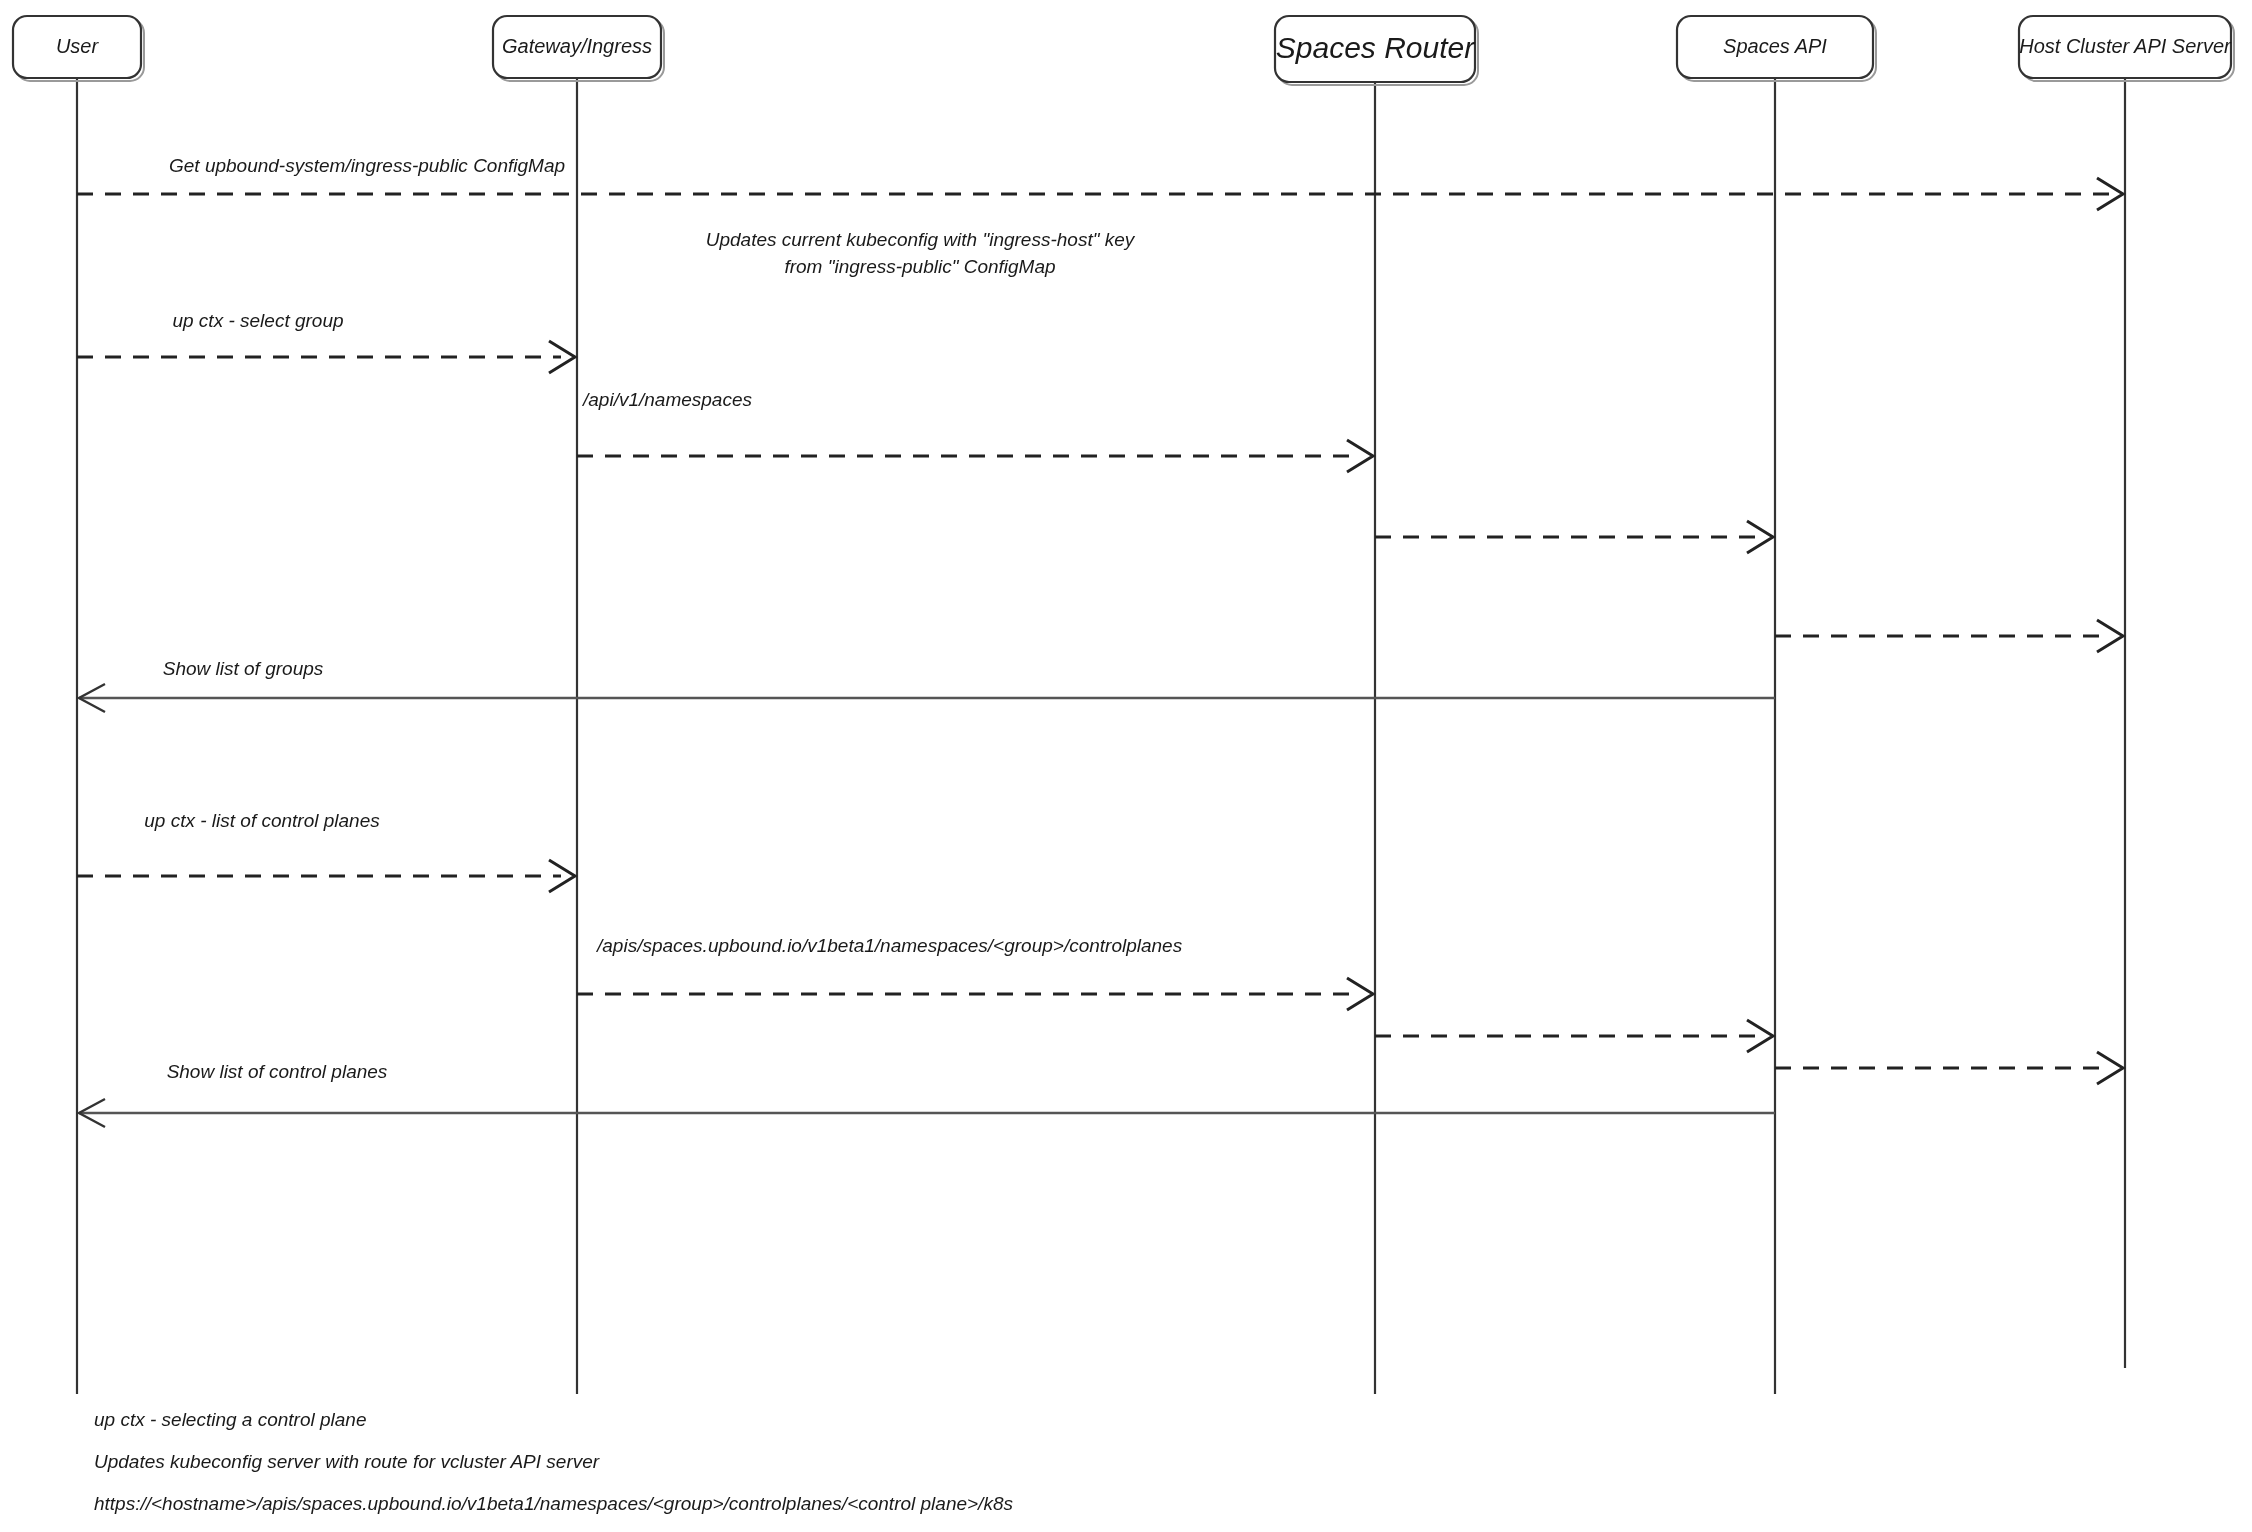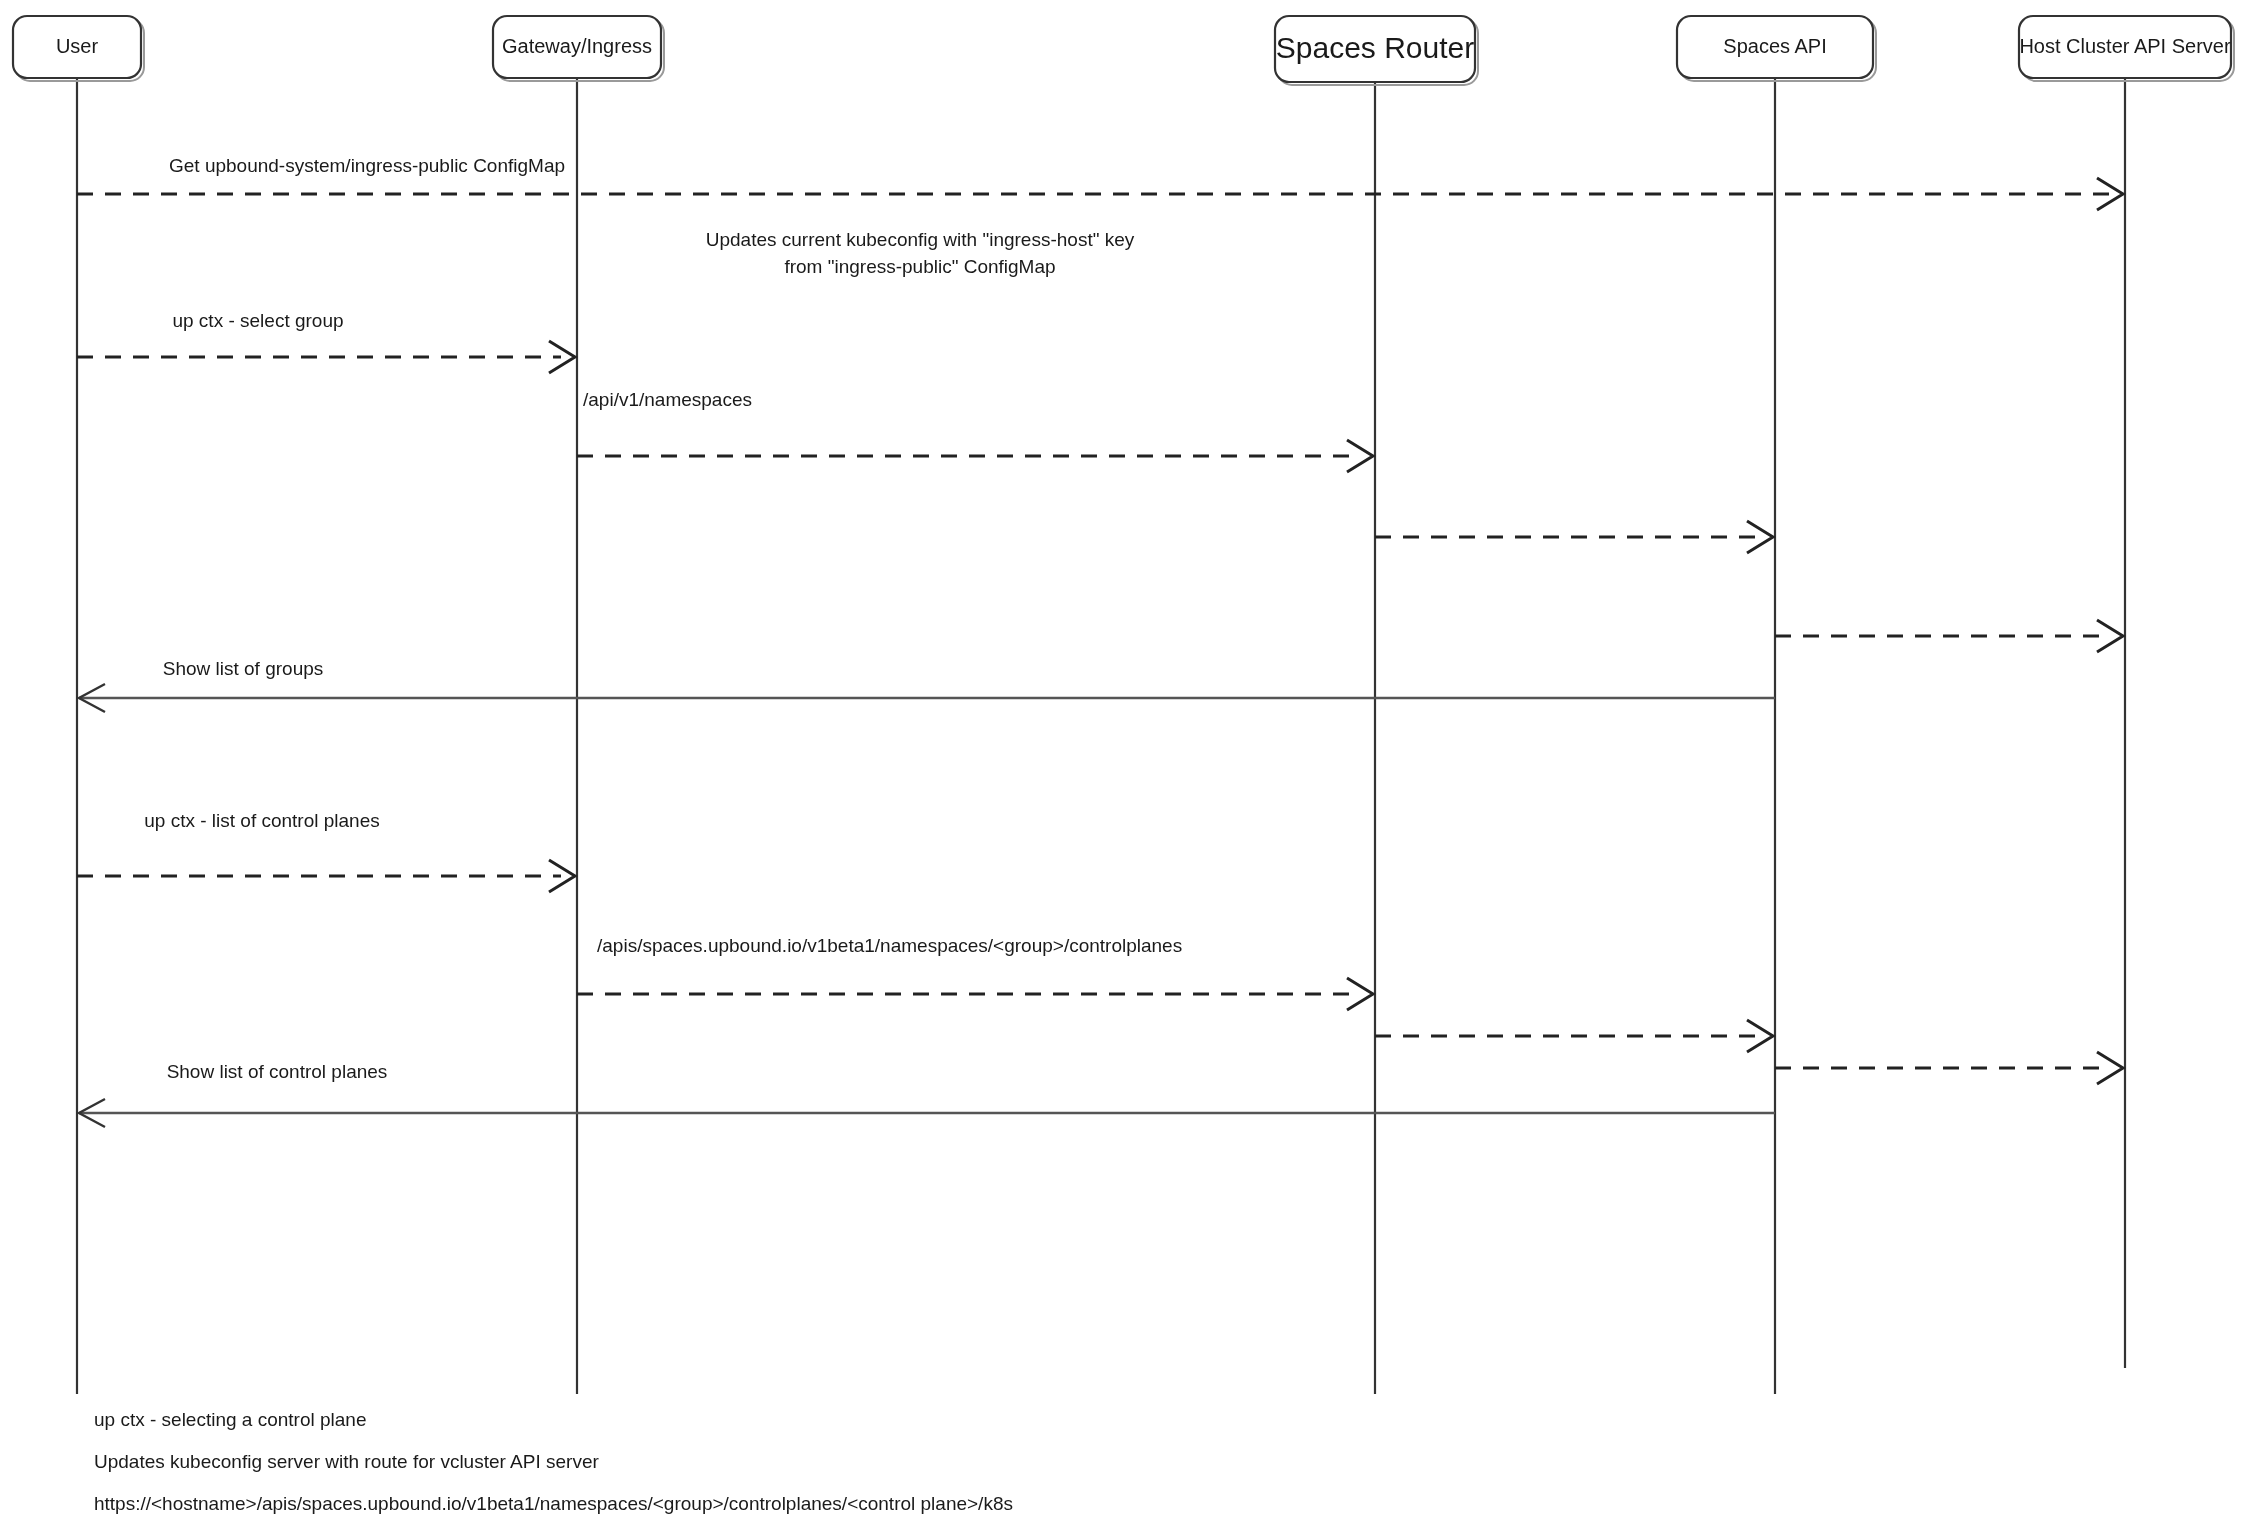--- a/index.html
+++ b/index.html
@@ -17,6 +17,7 @@
     height: 1532px;
     background: #ffffff;
     overflow: hidden;
+    font-style: italic;
   }
   svg#diagram {
     position: absolute;

